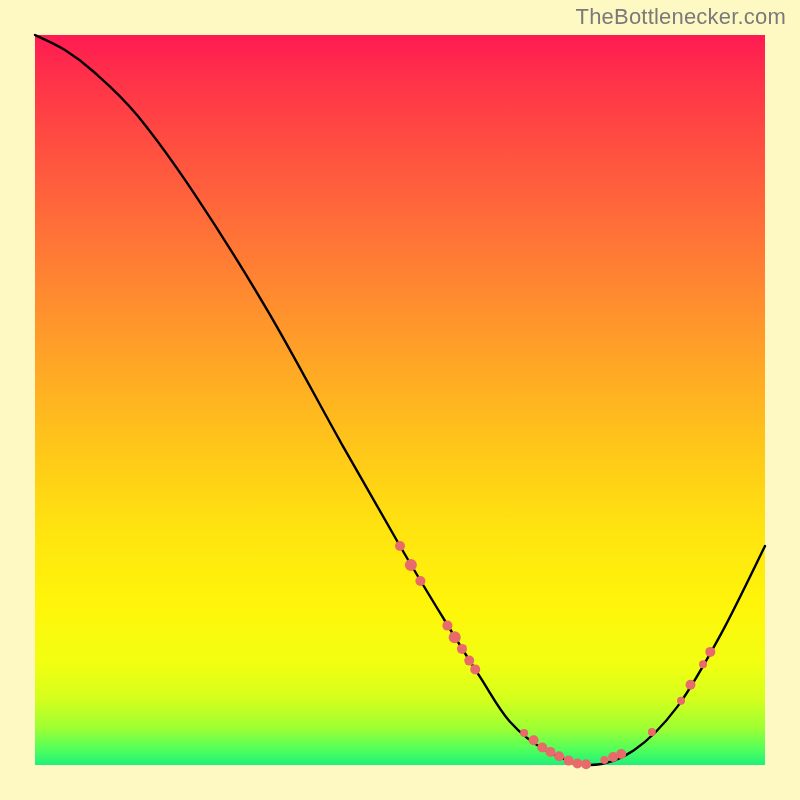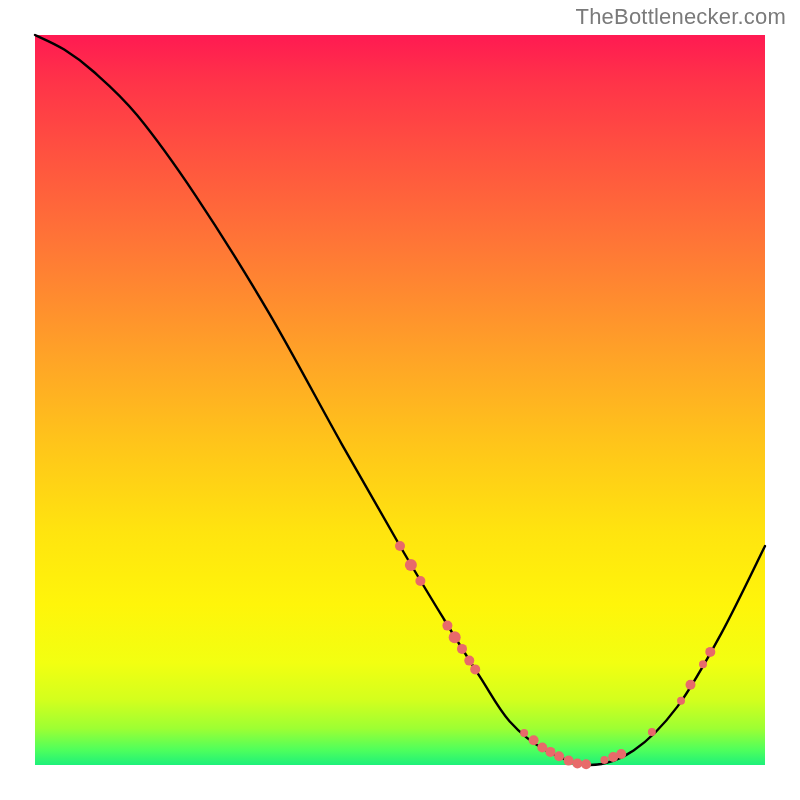--- a/index.html
+++ b/index.html
@@ -15,7 +15,7 @@
     position: relative;
     width: 800px;
     height: 800px;
-    background: #ffffff;
+    background: #fef9c3;
   }
   .attribution {
     position: absolute;

